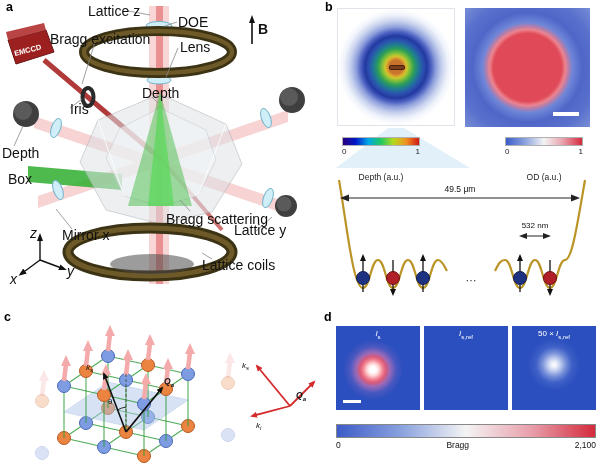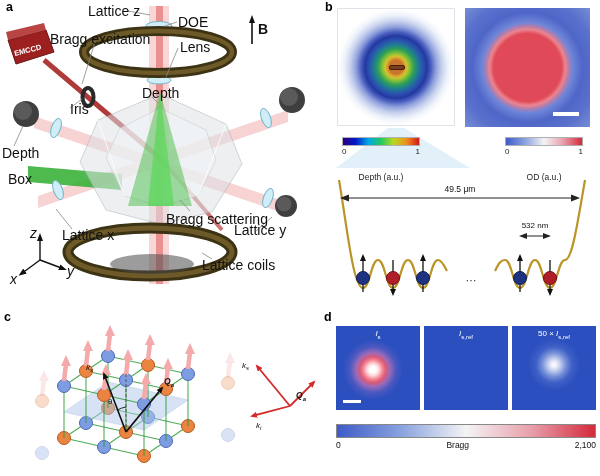--- a/index.html
+++ b/index.html
@@ -159,7 +159,7 @@
     <span class="ann" style="left:2px;top:146px">Depth</span>
     <span class="ann" style="left:8px;top:172px">Box</span>
     <span class="ann" style="left:166px;top:212px">Bragg scattering</span>
-    <span class="ann" style="left:62px;top:228px">Lattice x</span>
+    <span class="ann" style="left:62px;top:228px">Mirror x</span>
     <span class="ann" style="left:234px;top:223px">Lattice y</span>
     <span class="ann" style="left:202px;top:258px">Lattice coils</span>
     <span class="ann it" style="left:30px;top:226px">z</span>

